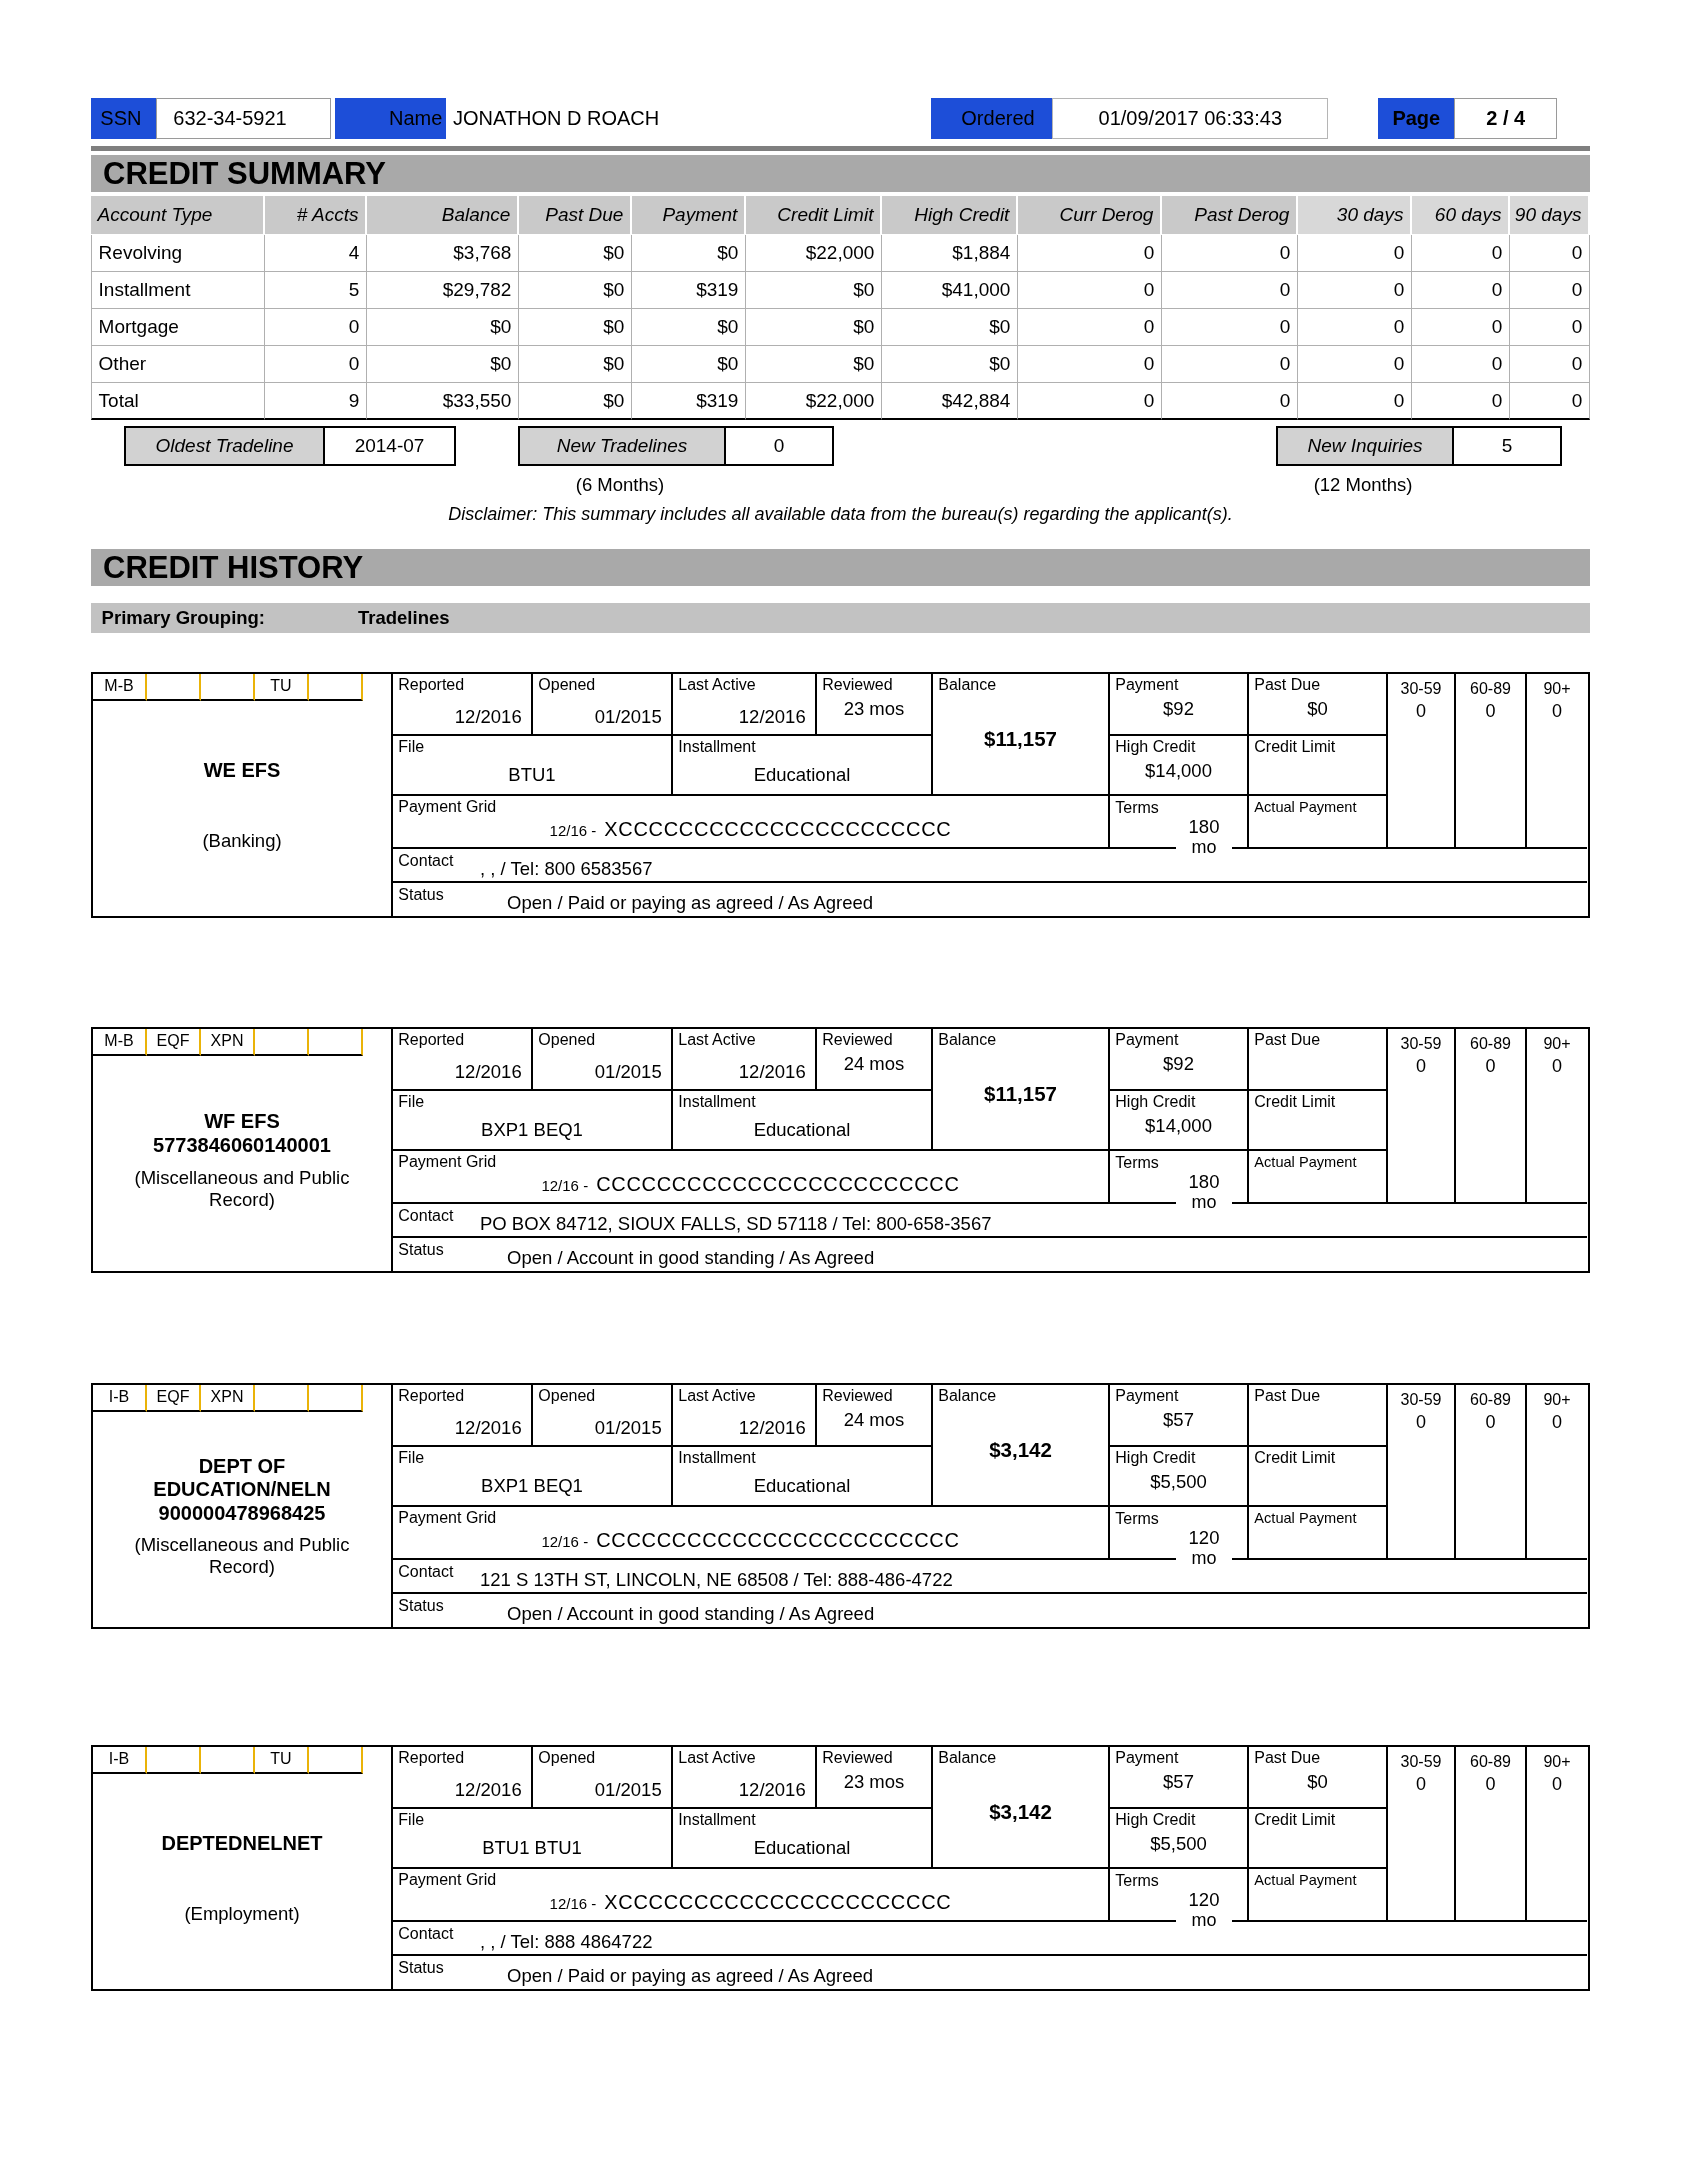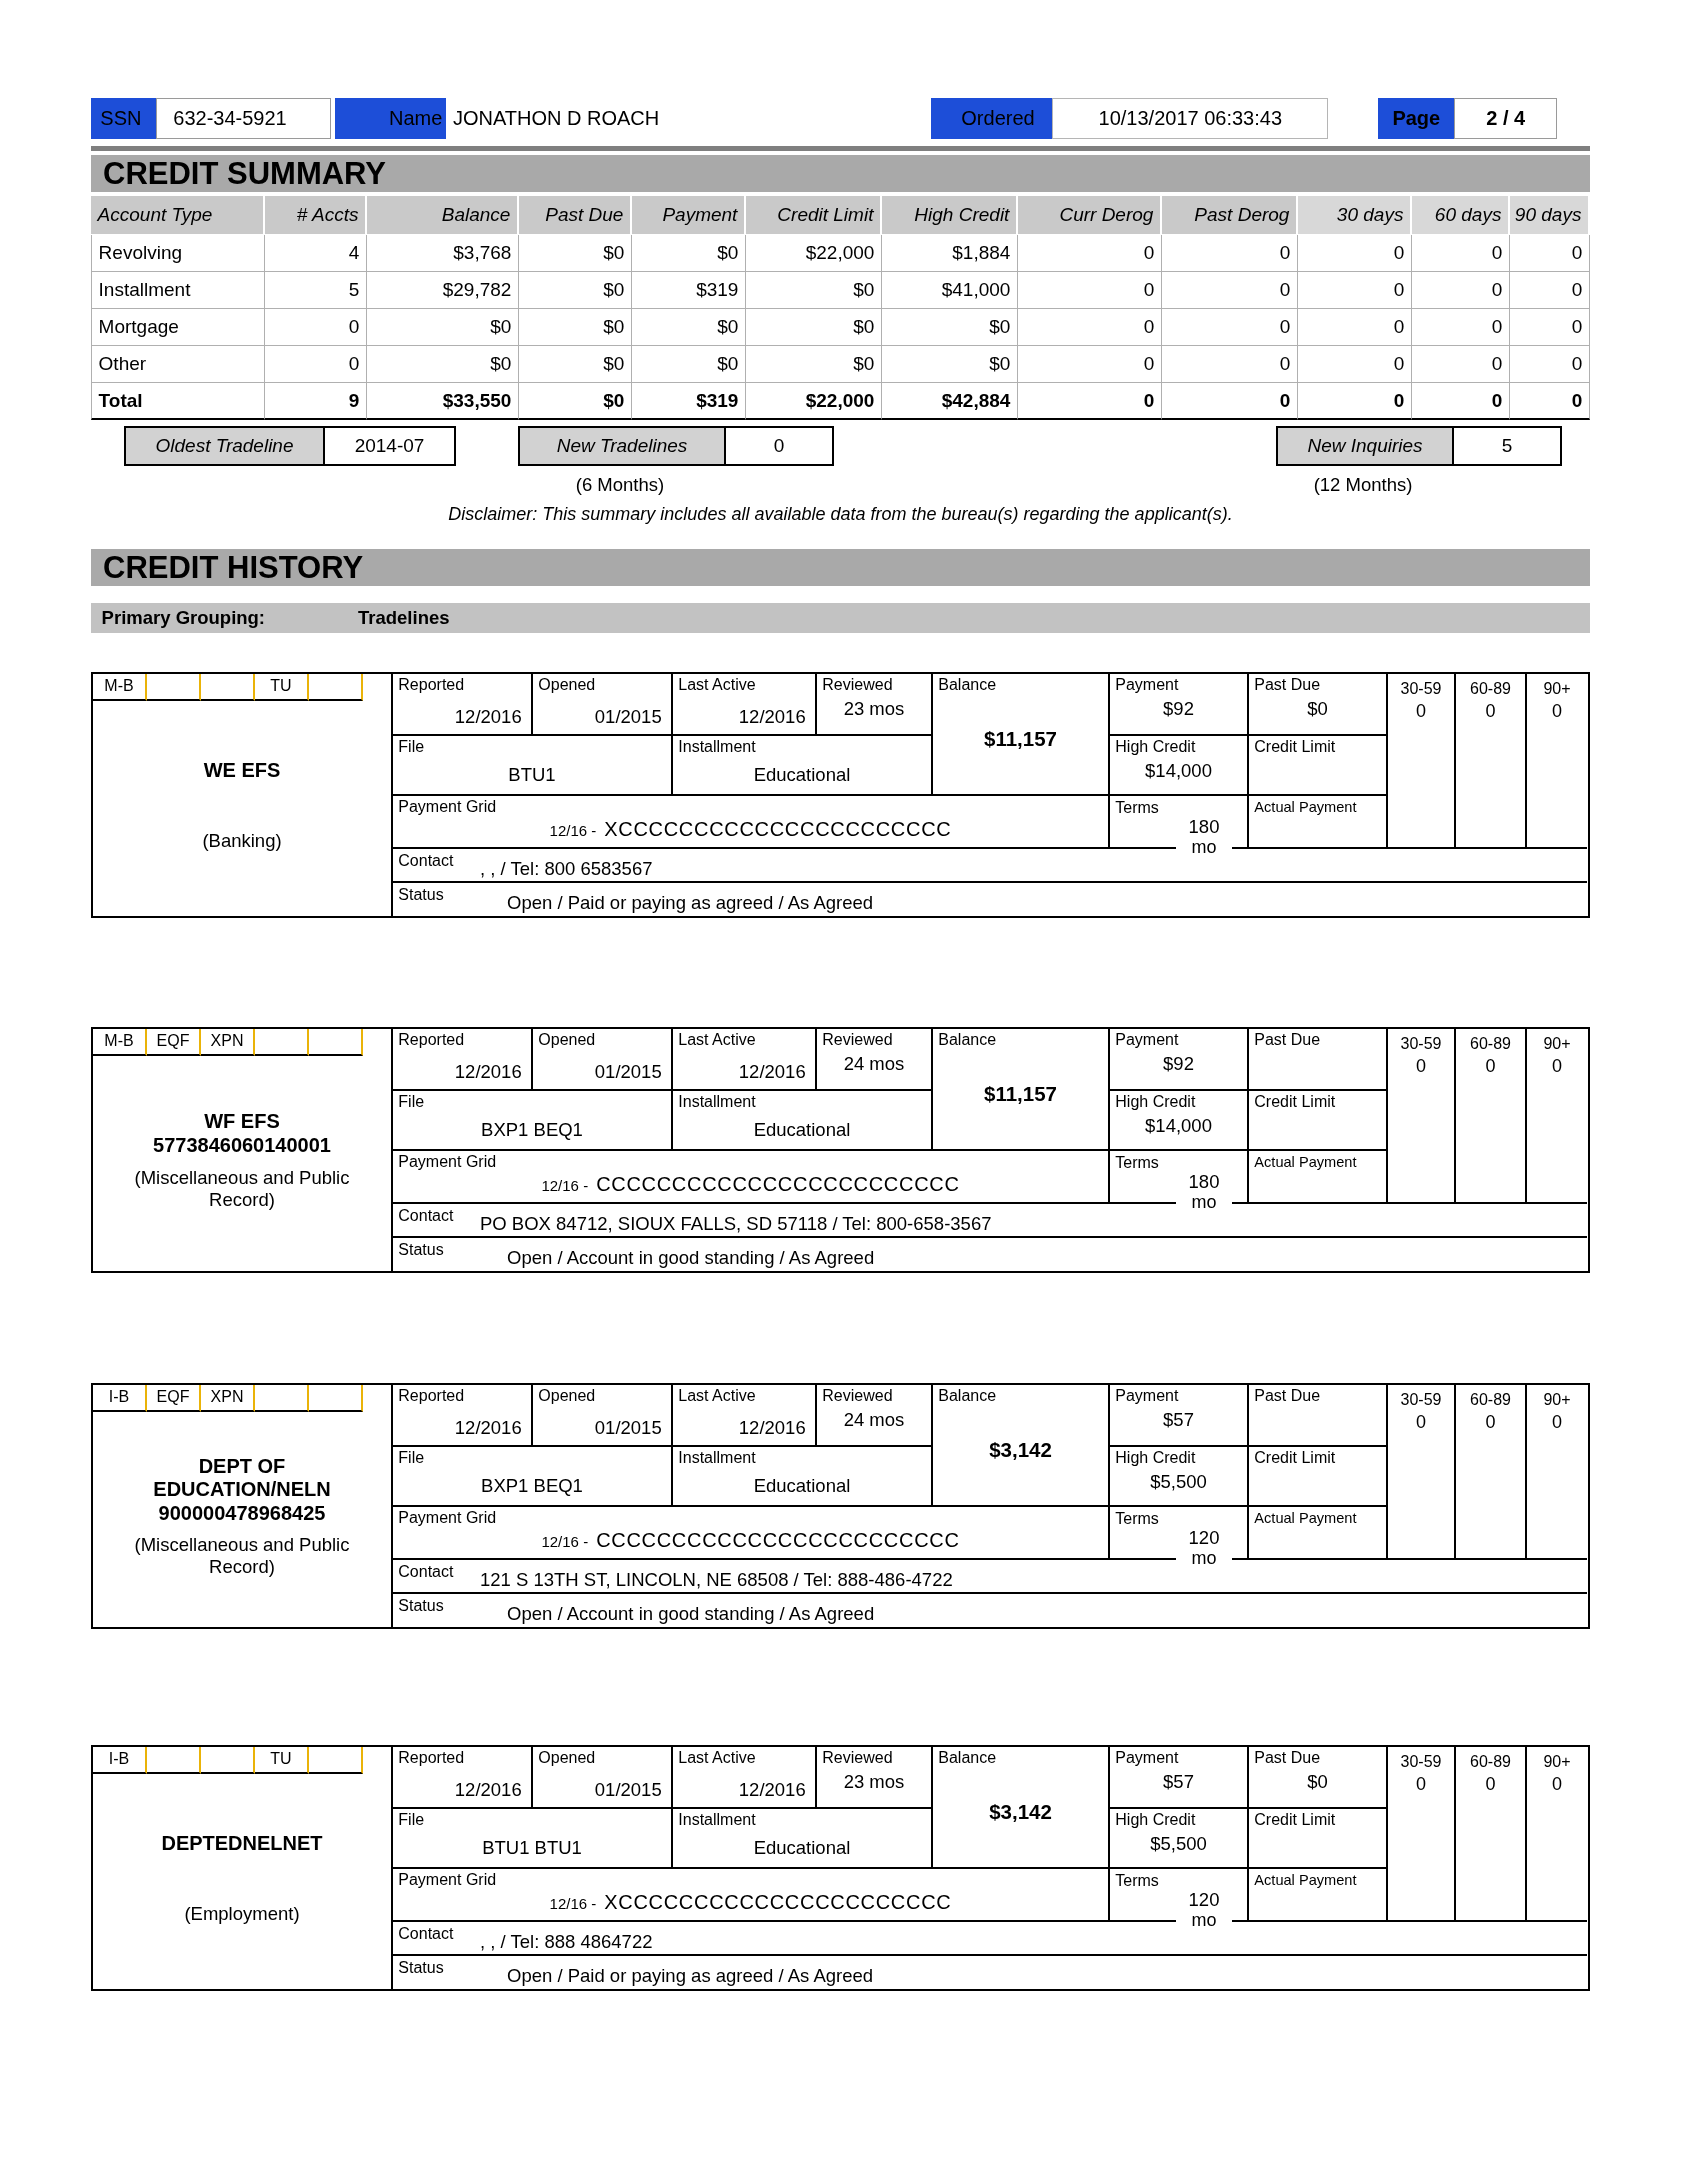--- a/index.html
+++ b/index.html
@@ -122,7 +122,7 @@
     <div class="hval w-namev">JONATHON D ROACH</div>
     <div class="w-gap2"></div>
     <div class="hlbl w-ordl">Ordered</div>
-    <div class="hval w-ordv">10/13/2017 06:33:43</div>
+    <div class="hval w-ordv">01/09/2017 06:33:43</div>
     <div class="w-gap3"></div>
     <div class="hlbl w-pagel">Page</div>
     <div class="hval w-pagev">2  /  4</div>

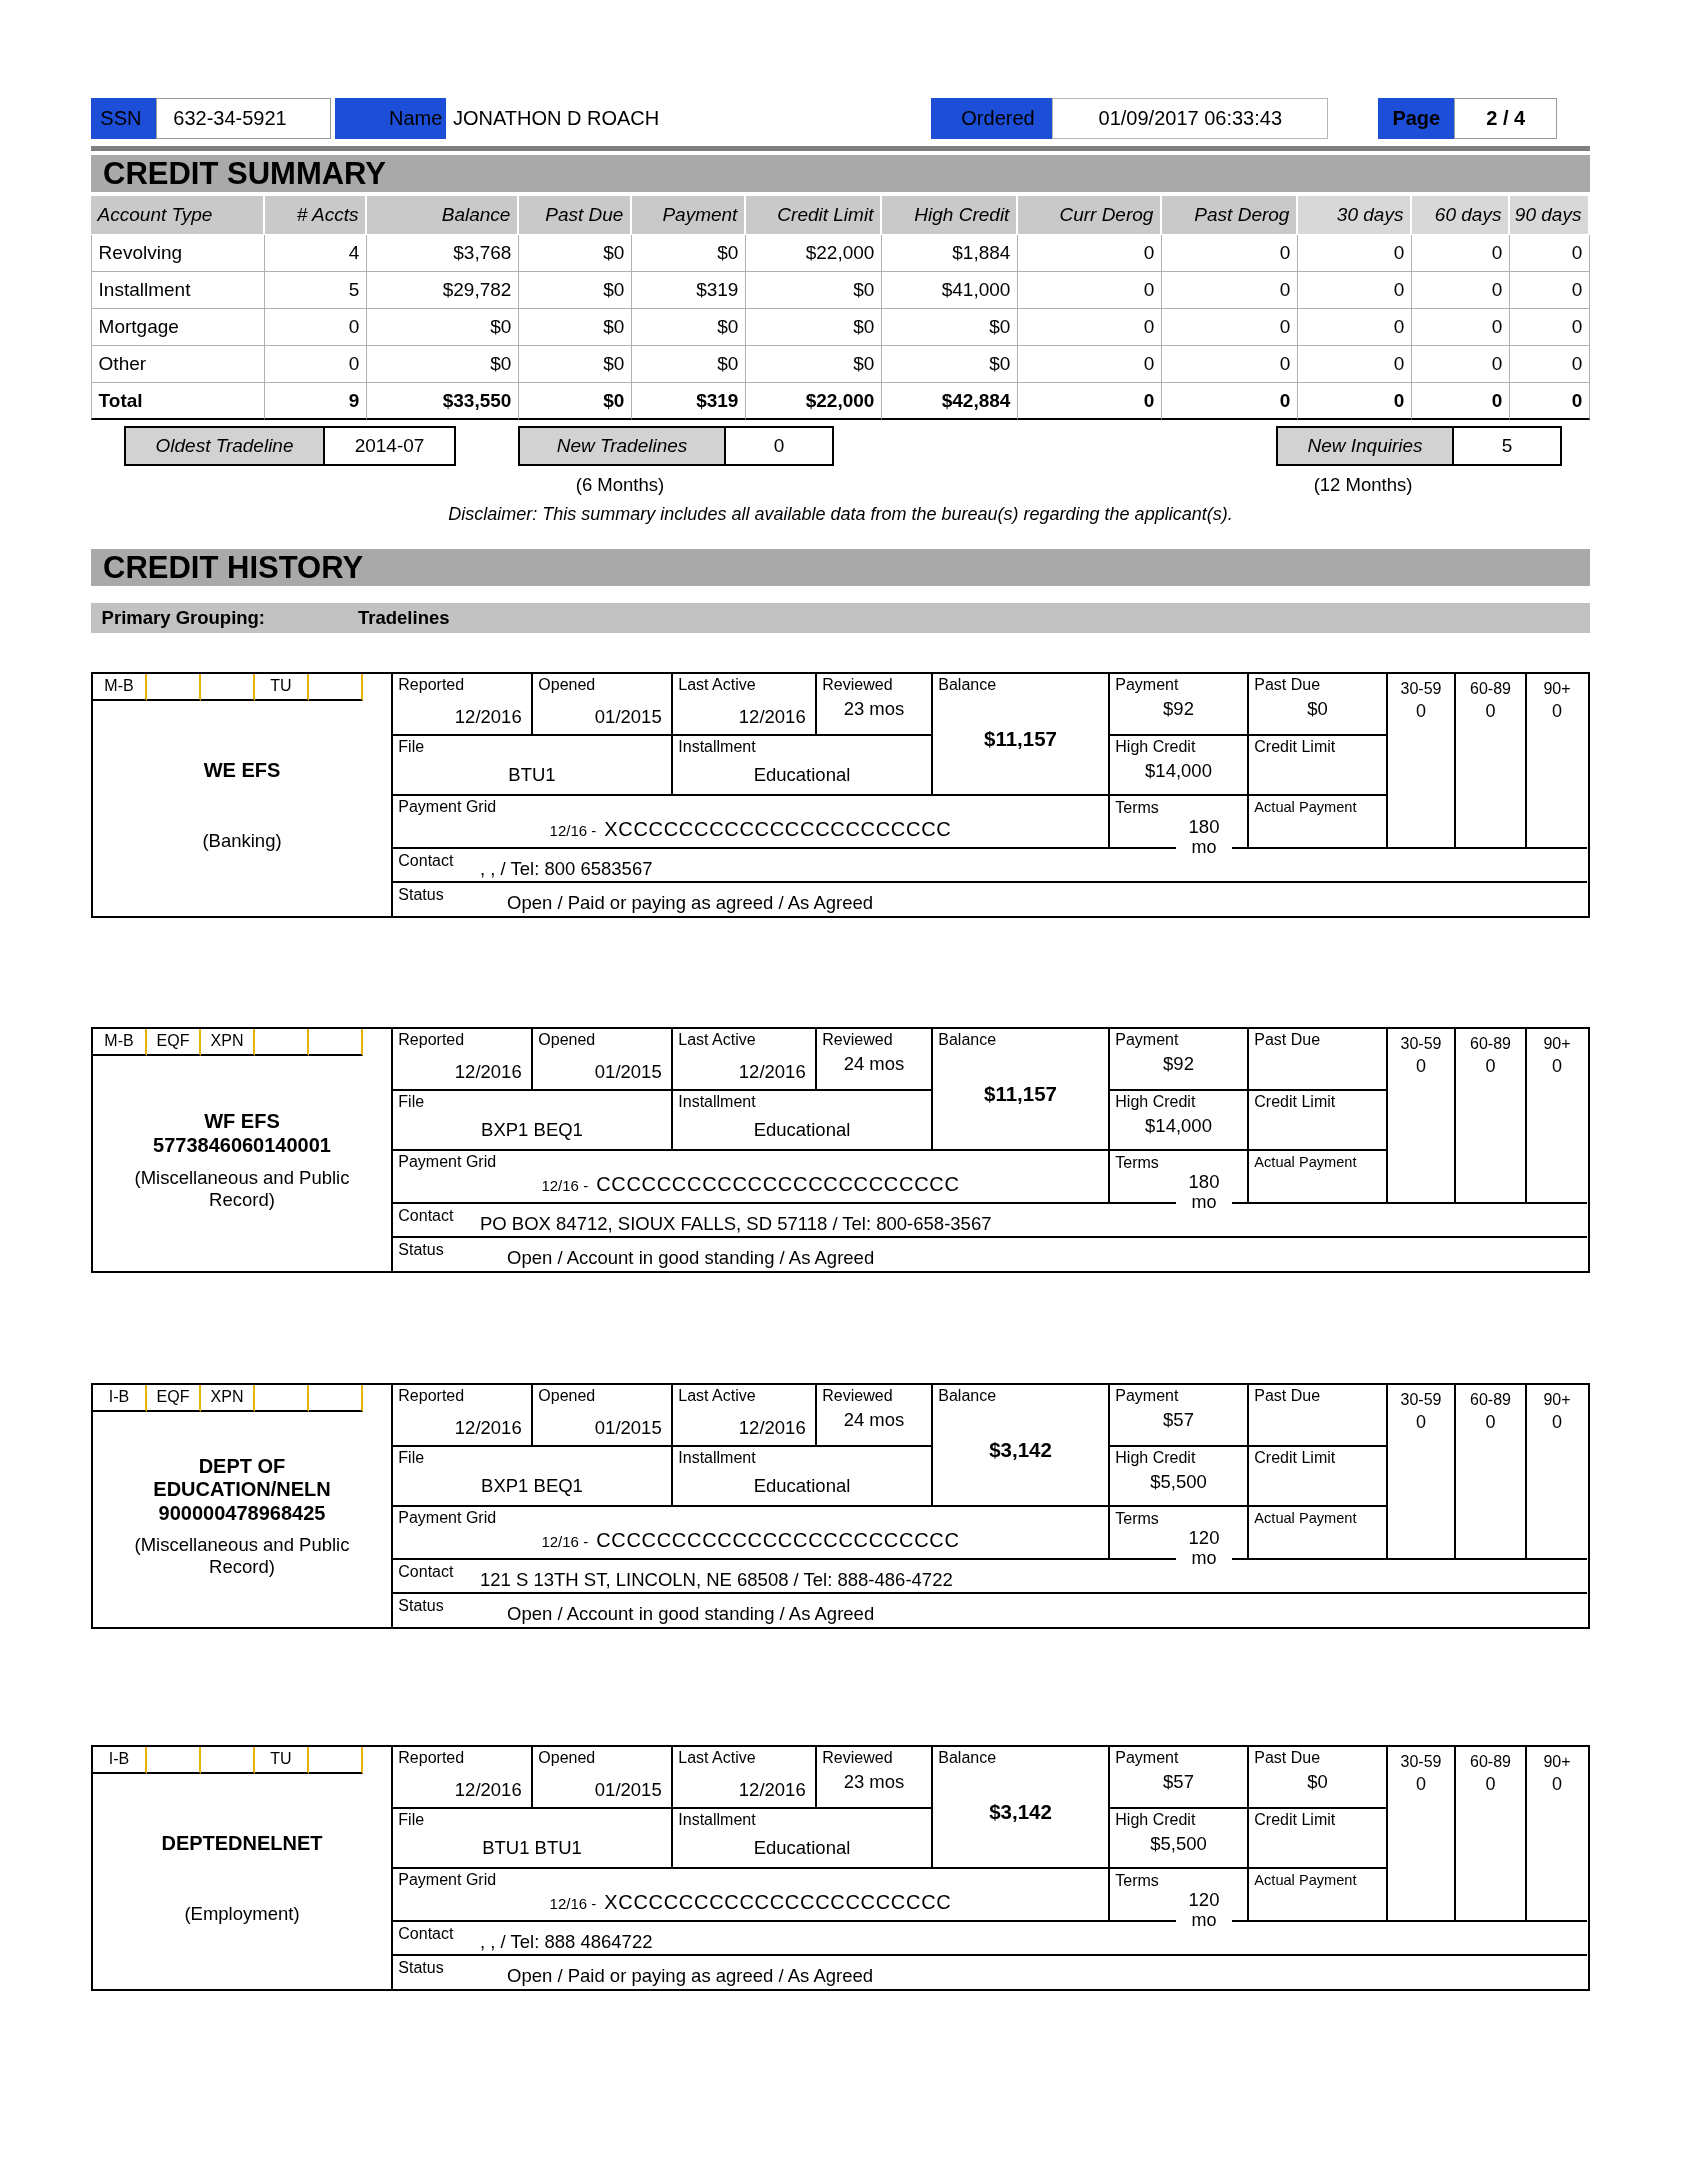--- a/index.html
+++ b/index.html
@@ -39,7 +39,7 @@
   .scell.first{justify-content:flex-start;padding-left:6.6px;padding-right:0;border-left:0.7px solid #b0b0b0;}
   .shead .scell{background:#c9c9c9;font-style:italic;border-right:2px solid #fff;border-bottom:none;border-left:none;}
   .shead .scell.lite{background:#d8d8d8;}
-  .srow.total .scell{font-weight:bold;border-bottom:2.6px solid #000;}
+  .srow.total .scell{font-weight:normal;border-bottom:2.6px solid #000;}
   .c0{width:174px;}.c1{width:102px;}.c2{width:152px;}.c3{width:113px;}.c4{width:114px;}.c5{width:136px;}
   .c6{width:136px;}.c7{width:144px;}.c8{width:136px;}.c9{width:114px;}.c10{width:98px;}.c11{width:80px;}
 

